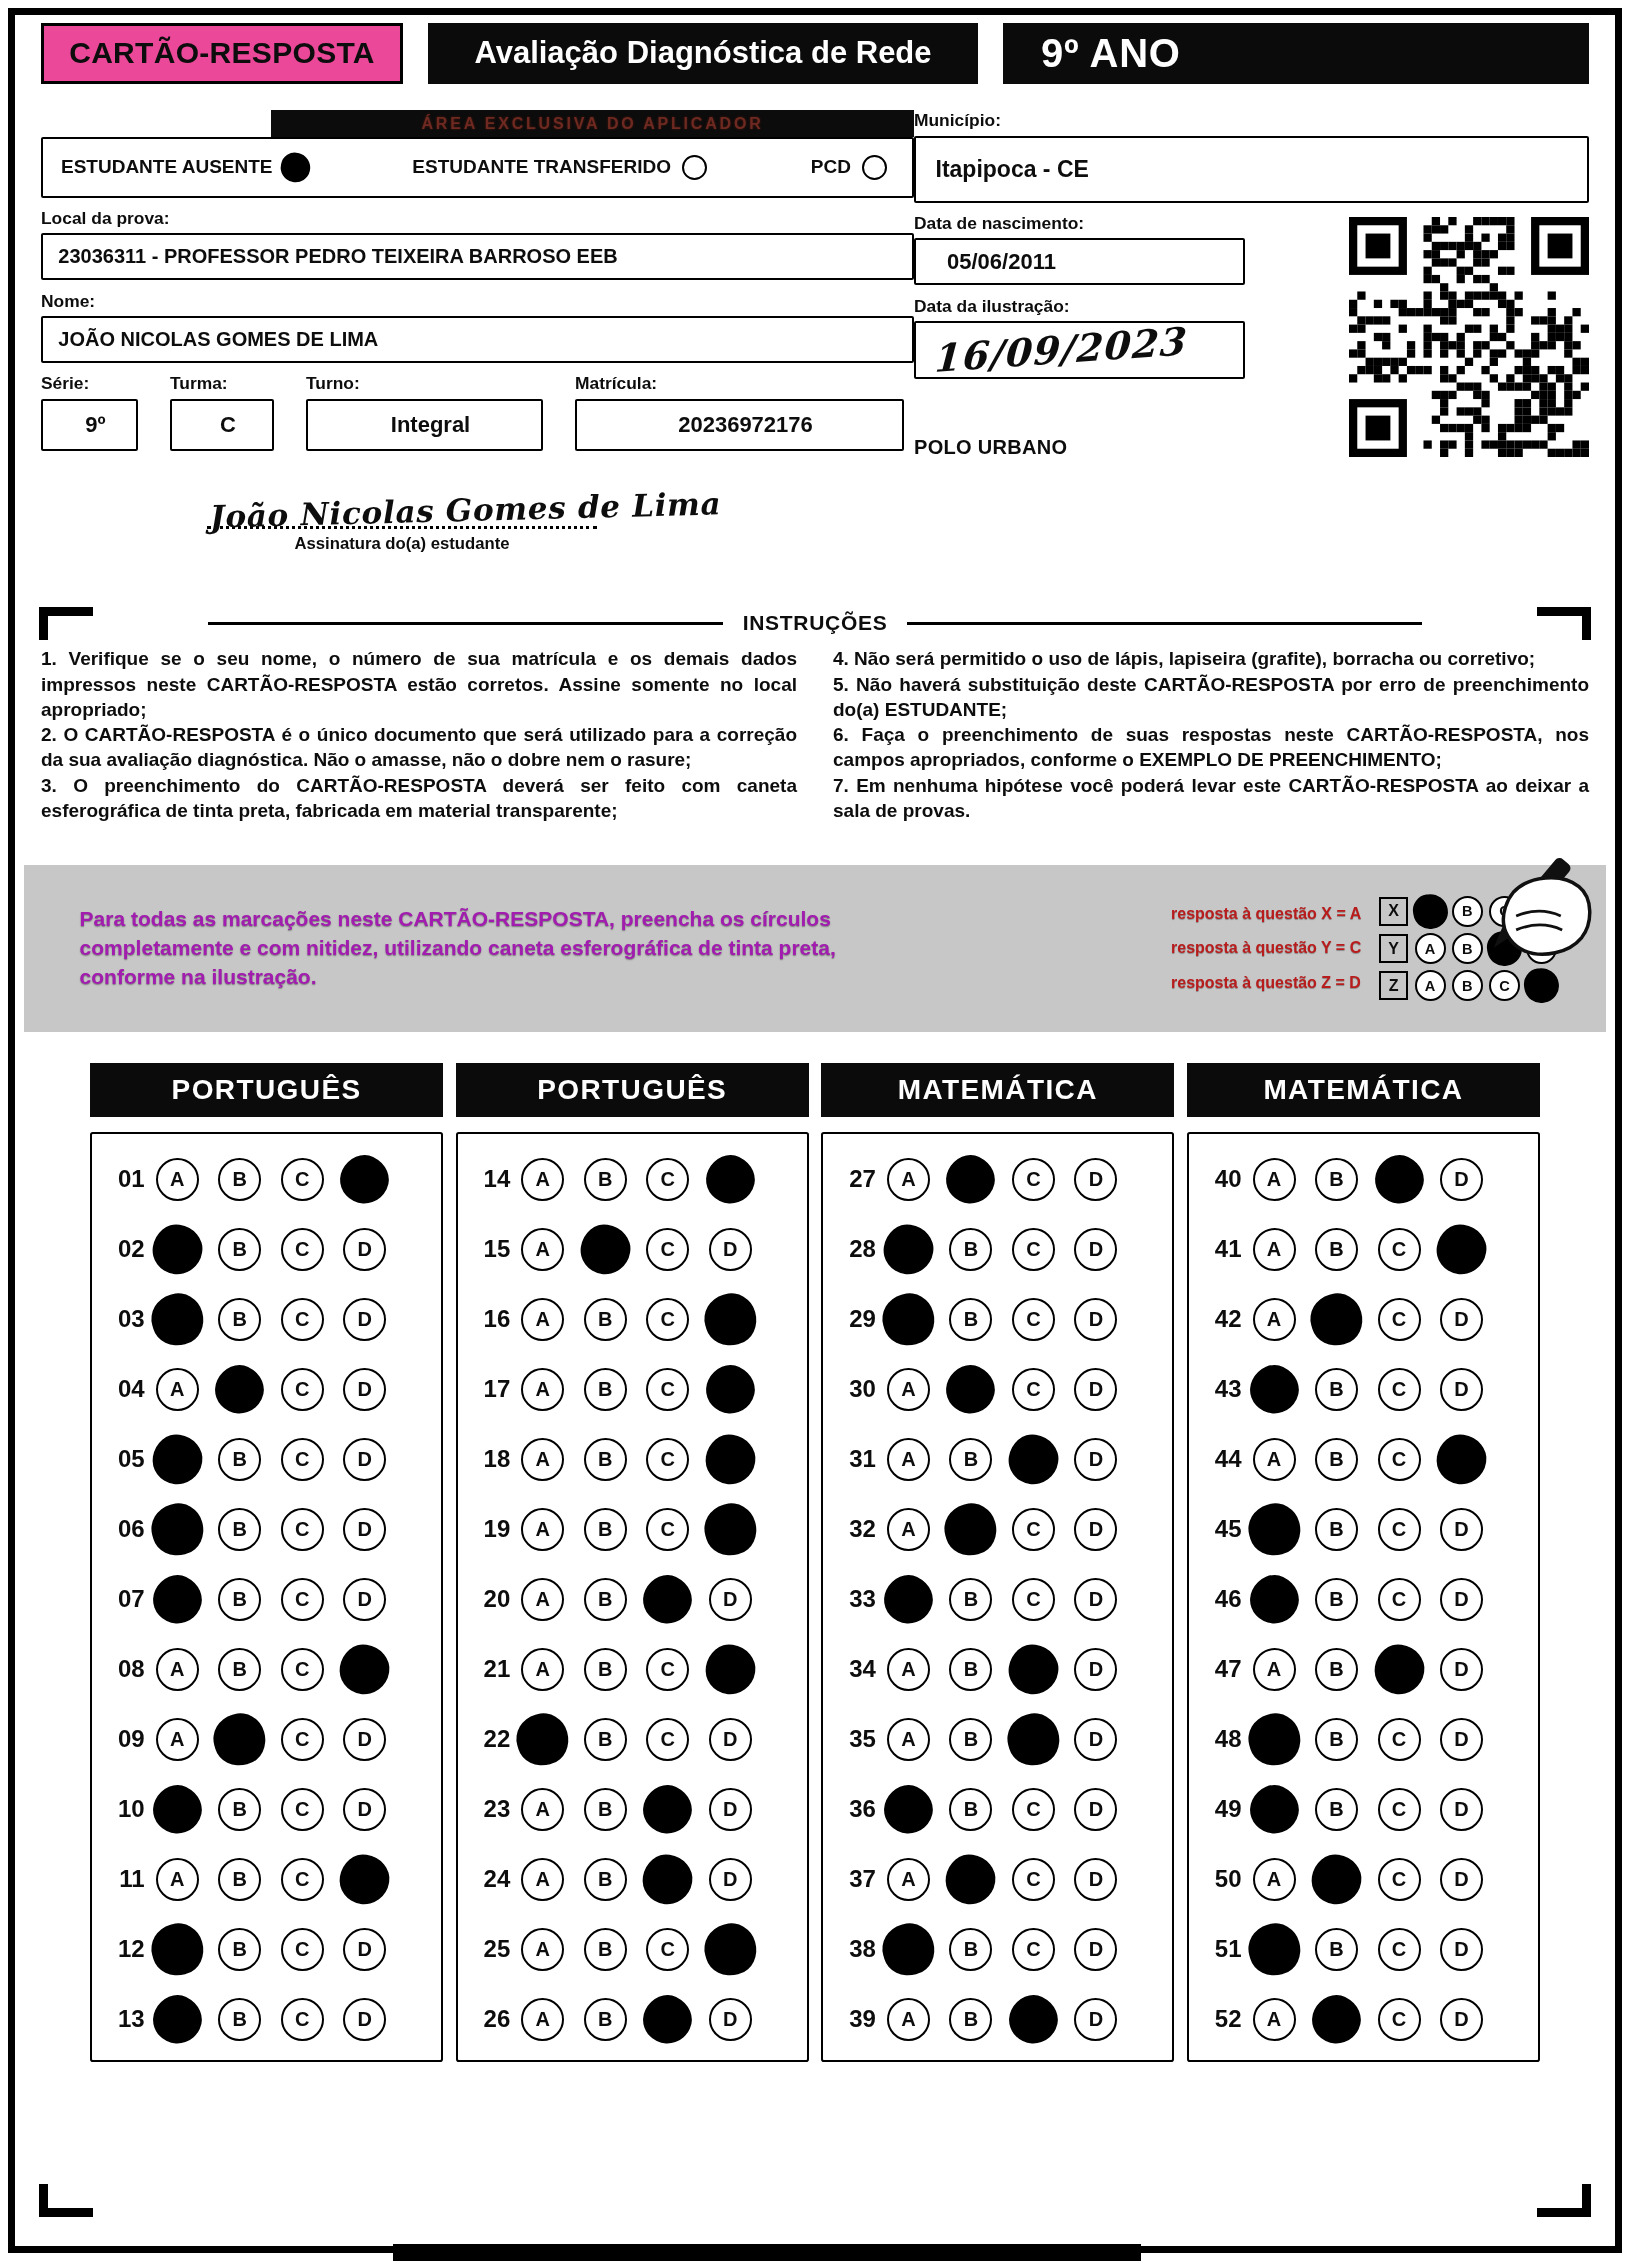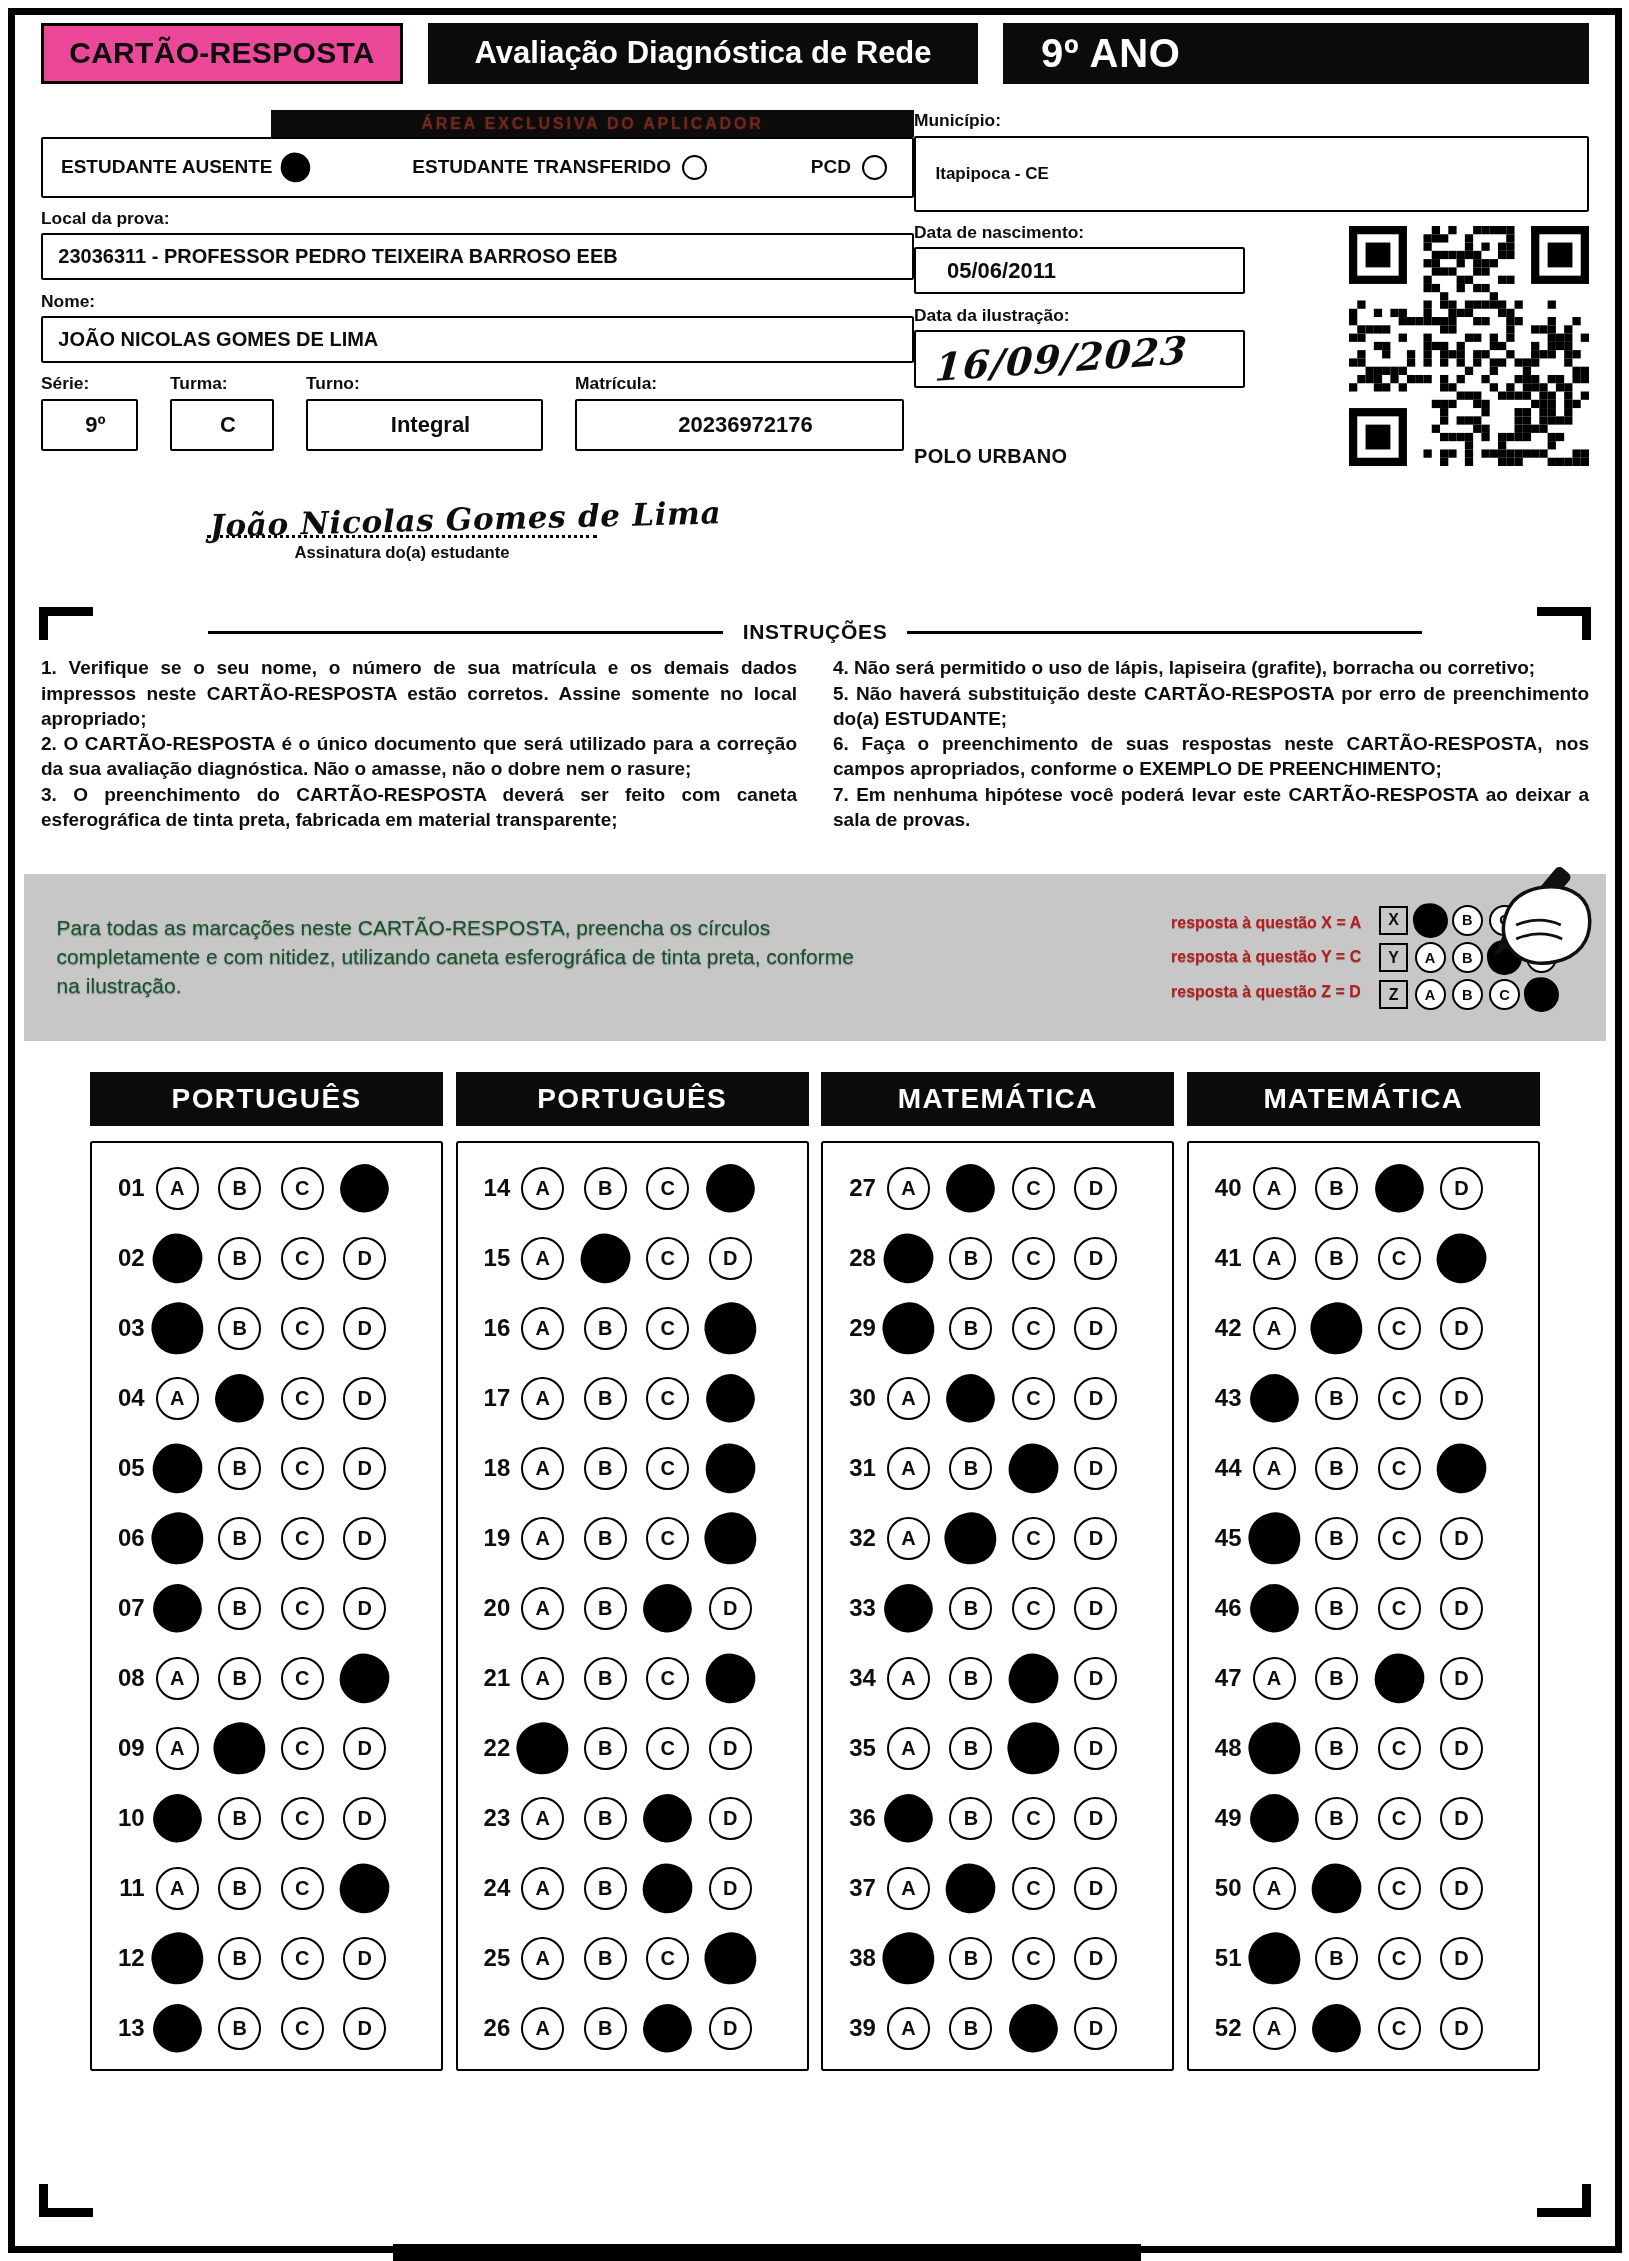--- a/index.html
+++ b/index.html
@@ -33,7 +33,7 @@
   .row4 .col .fbox{height:52px;justify-content:center;padding-left:12px;font-size:22px}
   .w-serie{width:97px}.w-turma{width:104px}.w-turno{width:237px}.w-matric{width:329px}
 
-  .fbox.municipio{height:76px;font-size:17px;padding-left:19.5px}
+  .fbox.municipio{height:67px;font-size:23px;padding-left:19.5px}
   .right-lower{display:flex;gap:19.5px}
   .right-fields{width:331px}
   .fbox.nasc{padding-left:31px;font-size:22px}

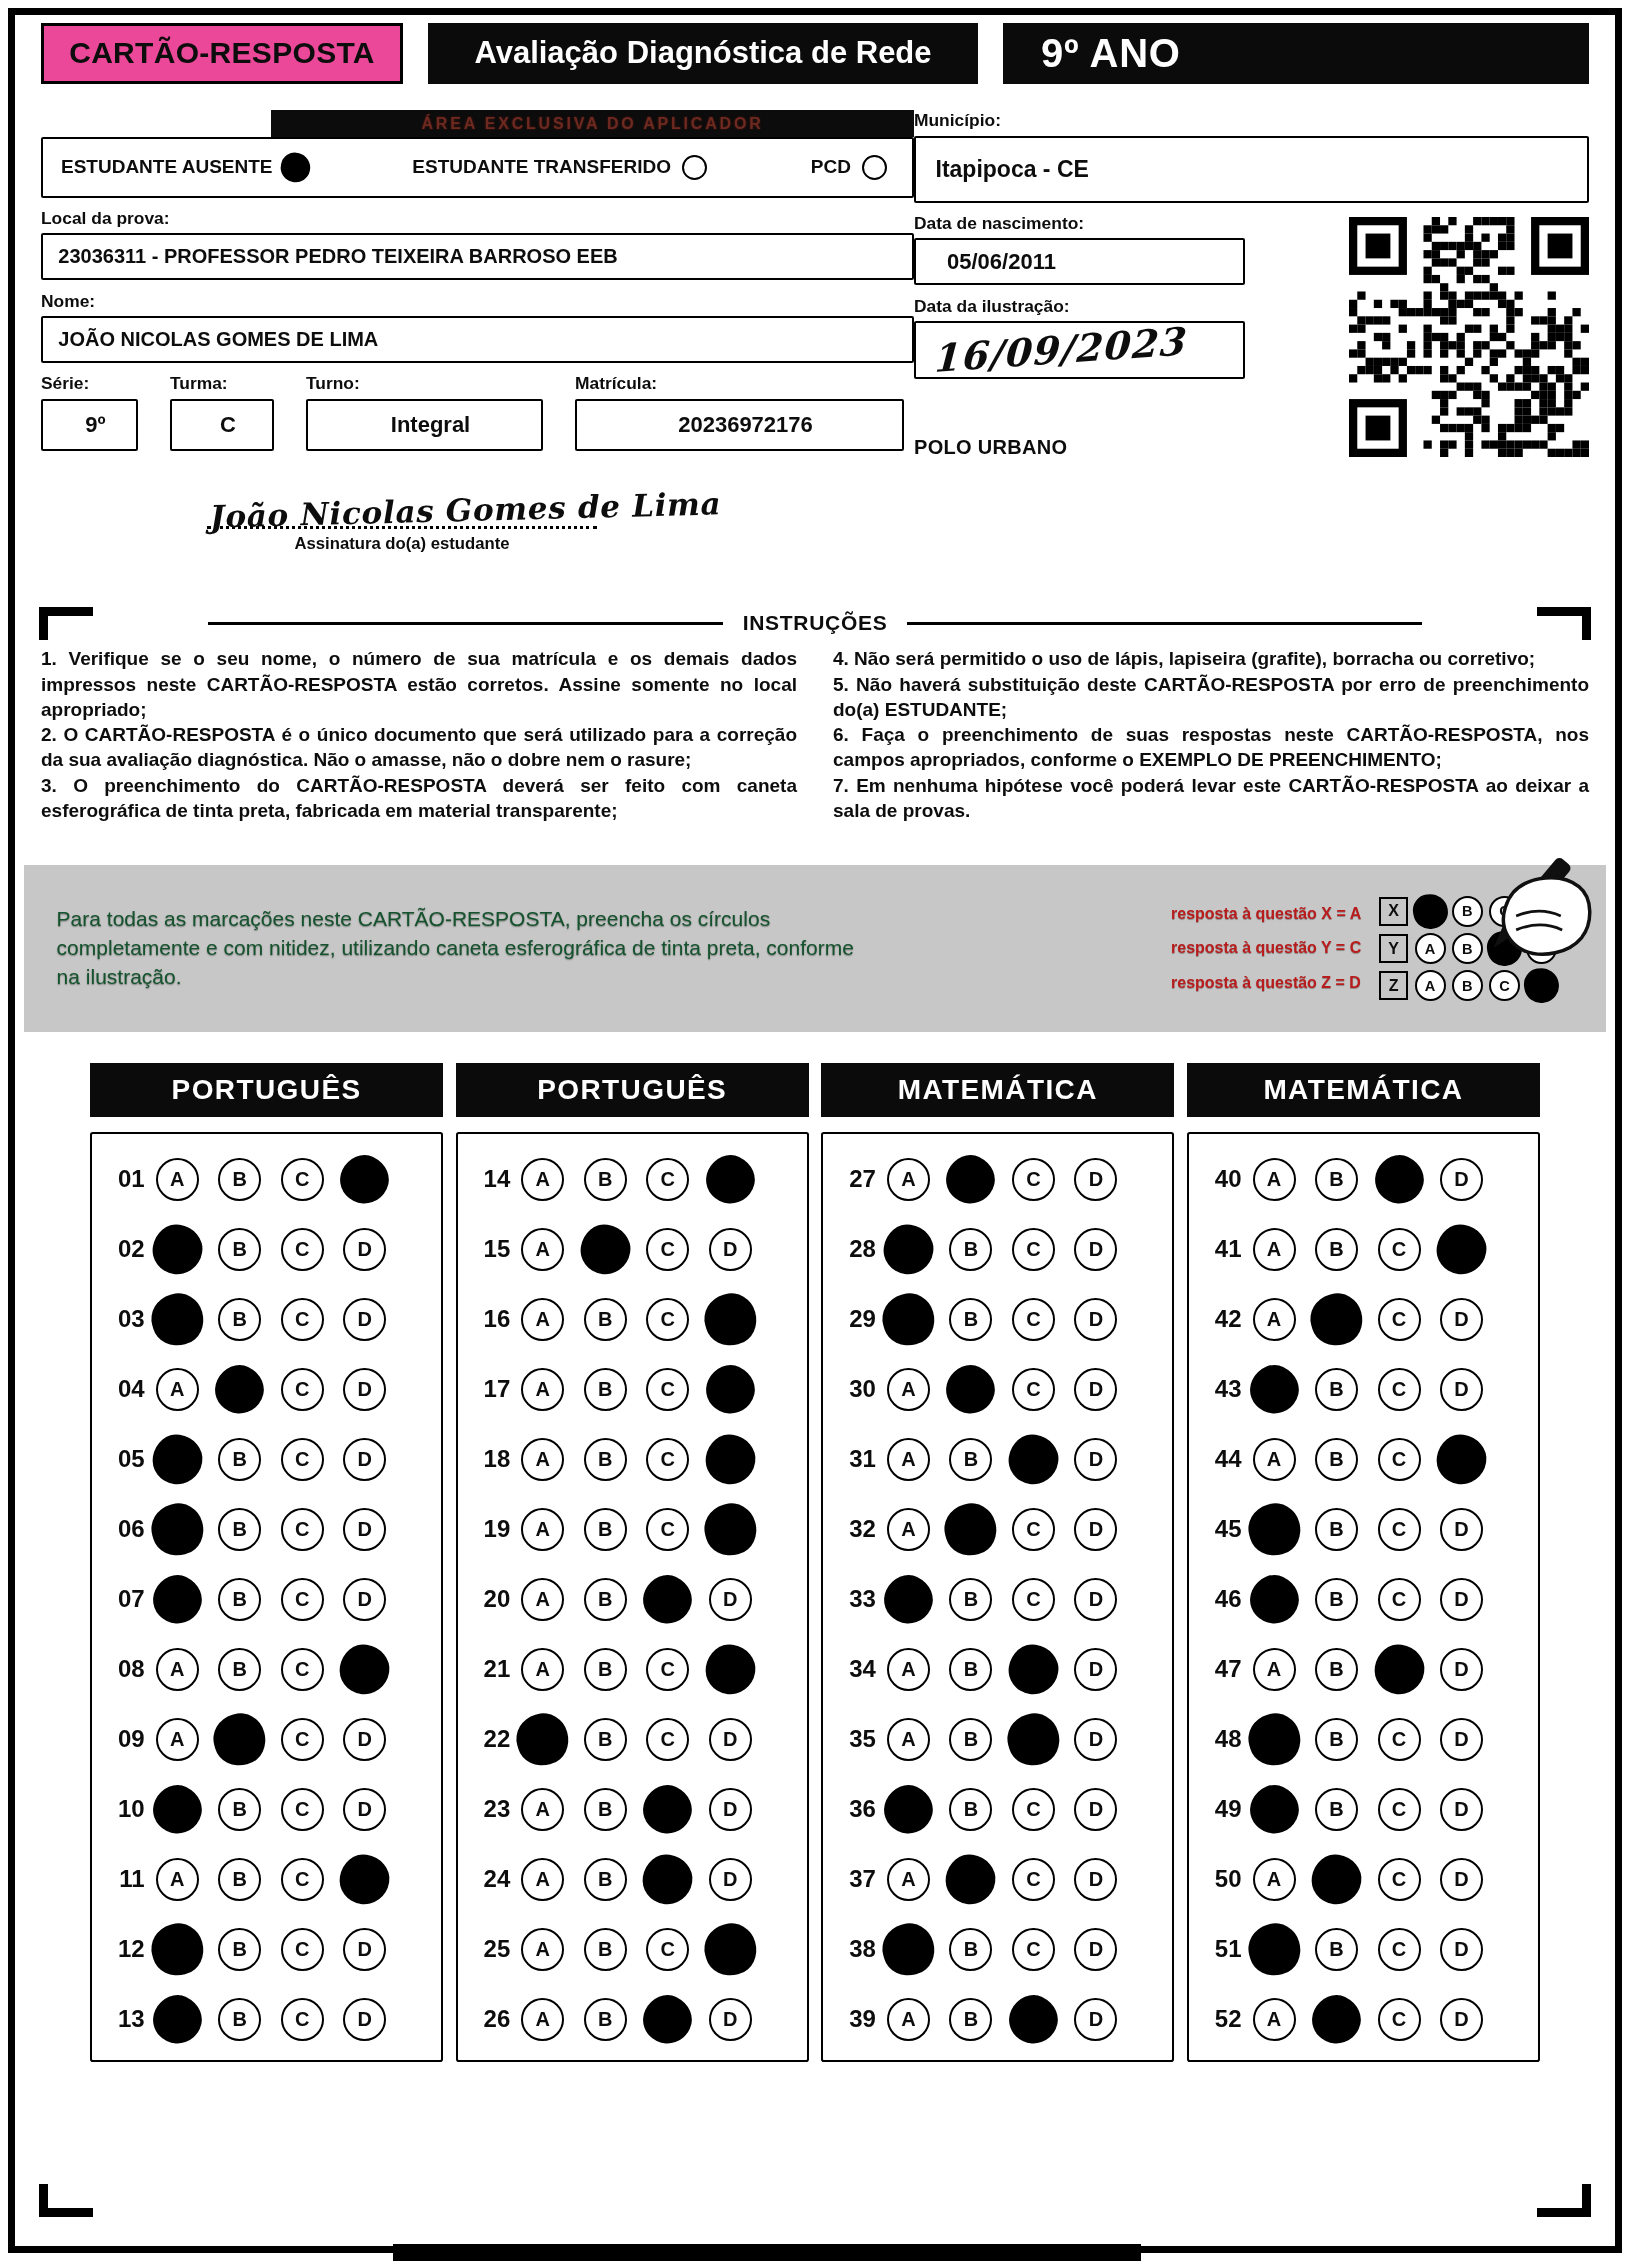--- a/index.html
+++ b/index.html
@@ -67,7 +67,7 @@
 
   
   .band{margin:42px -17.4px 0;background:#c7c7c7;min-height:167px;display:flex;align-items:center;position:relative;padding:15.3px 0}
-  .band-text{width:846px;padding-left:33px;font-weight:normal;font-size:21px;line-height:1.38;color:#14532d;text-shadow:0 0.7px 1.4px rgba(25,25,25,.45)}
+  .band-text{width:846px;padding-left:56px;font-weight:bold;font-size:21px;line-height:1.38;color:#a21caf;text-shadow:0 0.7px 1.4px rgba(25,25,25,.45)}
   .band-right{display:flex;align-items:center;margin-left:auto;margin-right:49px;gap:18px;position:relative}
   .ex-lines p{font-weight:bold;font-size:16px;line-height:2.15;white-space:nowrap;color:#b91c1c;text-shadow:0 0.7px 0.7px rgba(25,25,25,.35)}
   .ex-grid{display:flex;flex-direction:column;gap:6.3px}

